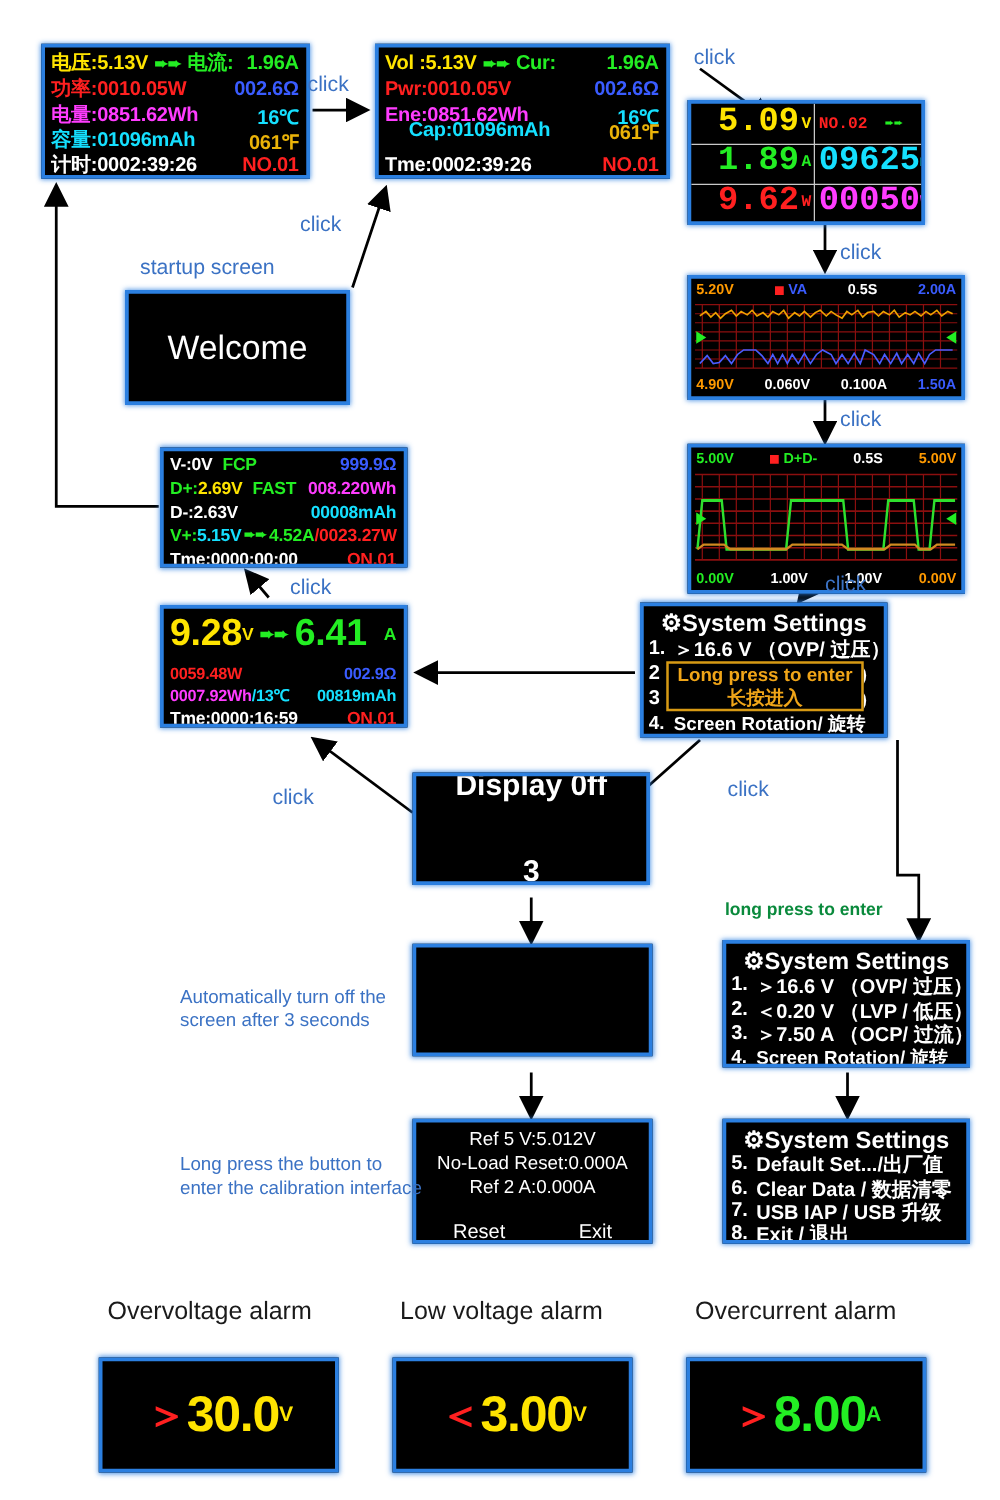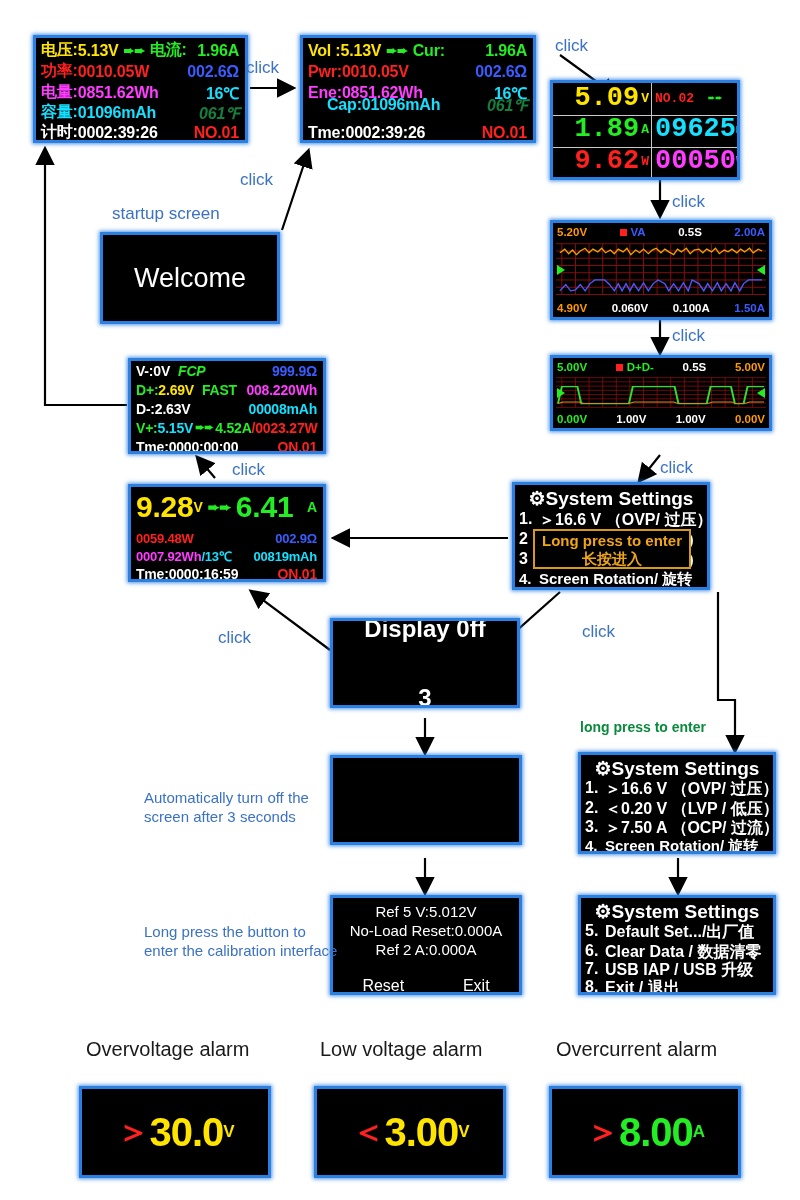--- a/index.html
+++ b/index.html
@@ -41,7 +41,7 @@
   .c-white  { color: #ffffff; }
   .c-green  { color: #23ee23; }
   .c-blue   { color: #3a5cff; }
-  .c-gray   { color: #15803d; font-style: italic; }
+  .c-gray   { color: #eab308; }
   .c-orange { color: #ff9a00; }
 
   

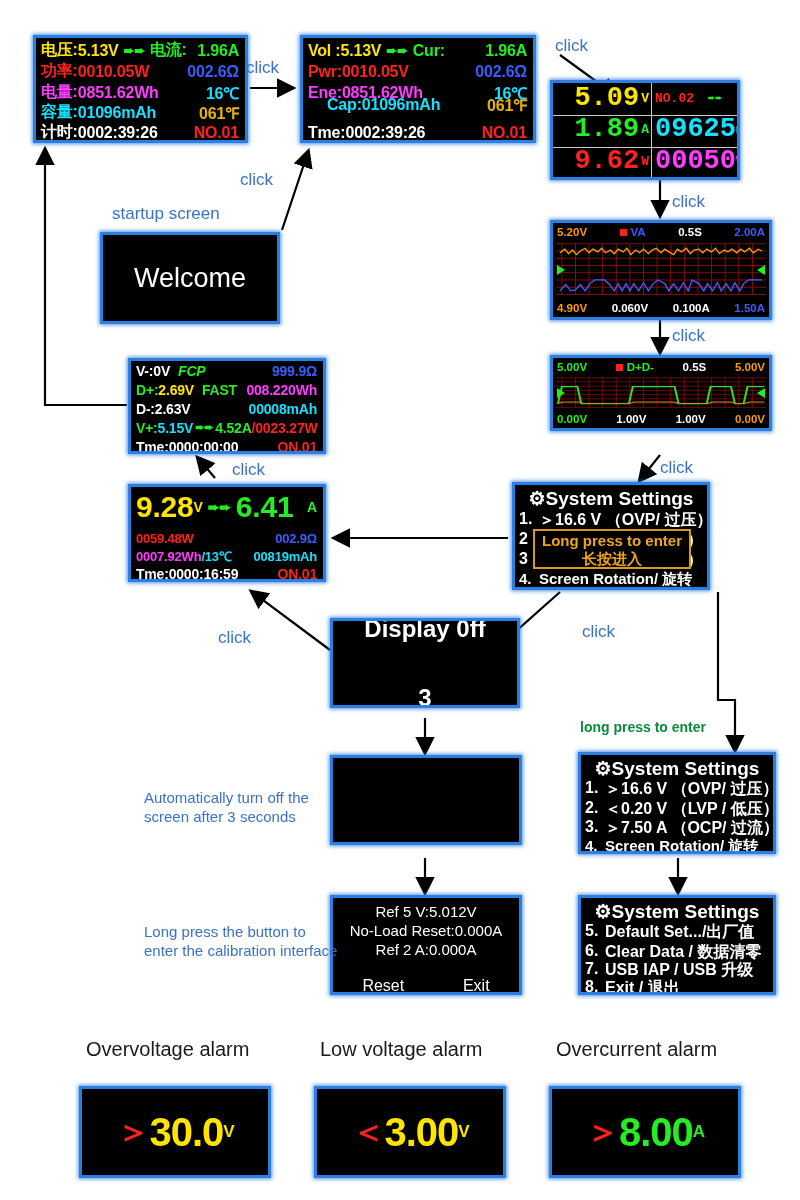--- a/index.html
+++ b/index.html
@@ -346,7 +346,7 @@
       <div class="row" style="top:0px; height:19px; font-size:14px;">
         <span class="l c-white">V-:</span>
         <span class="c-white">0V</span>
-        <span class="c-green" style="padding-left:8px;font-style:italic;">FCP</span>
+        <span class="c-green" style="padding-left:8px;">FCP</span>
         <span class="r c-blue">999.9Ω</span>
       </div>
       <div class="row" style="top:19px; height:19px; font-size:14px;">

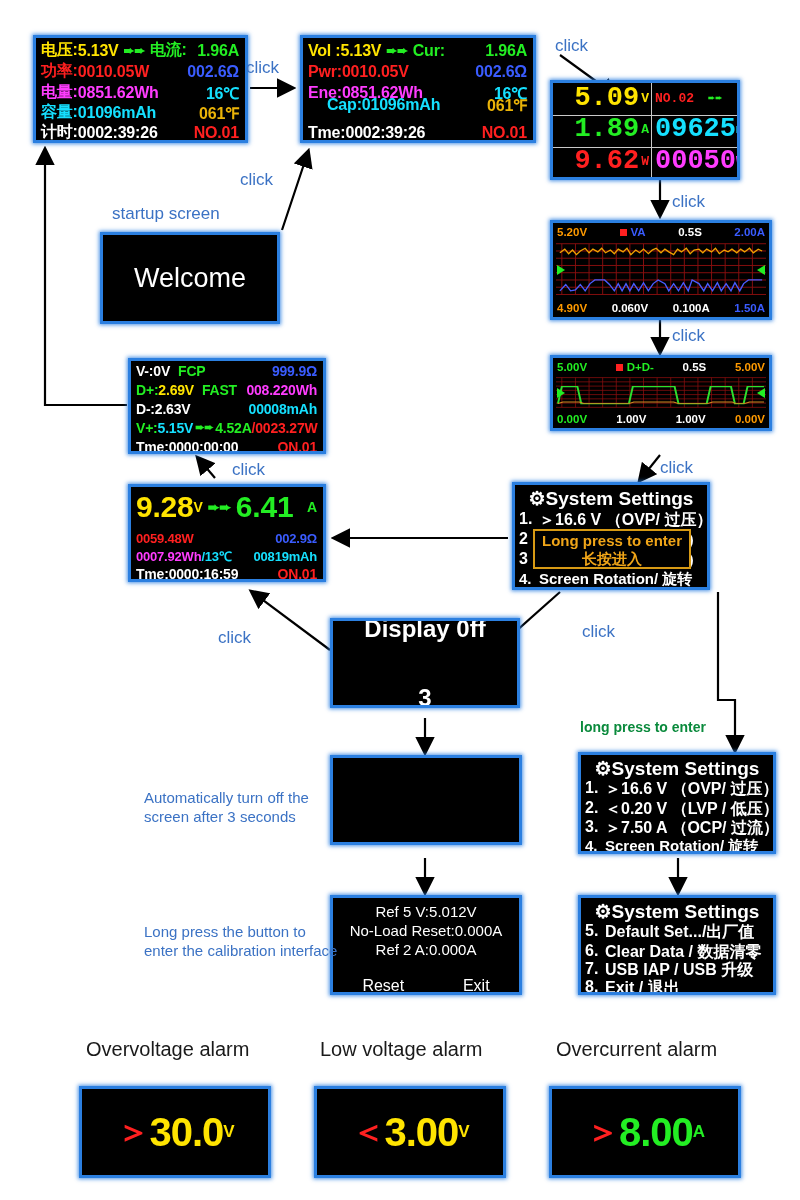--- a/index.html
+++ b/index.html
@@ -300,7 +300,7 @@
     </div>
   </div>
 
-  <div class="lcd" style="left:550px; top:355px; width:222px; height:76px;">
+  <div class="lcd" style="left:550px; top:355px; width:222px; height:120px;">
     <div class="lcd-inner">
       <div class="scope-hdr">
         <span class="c-green" style="padding-left:4px;">5.00V</span>

